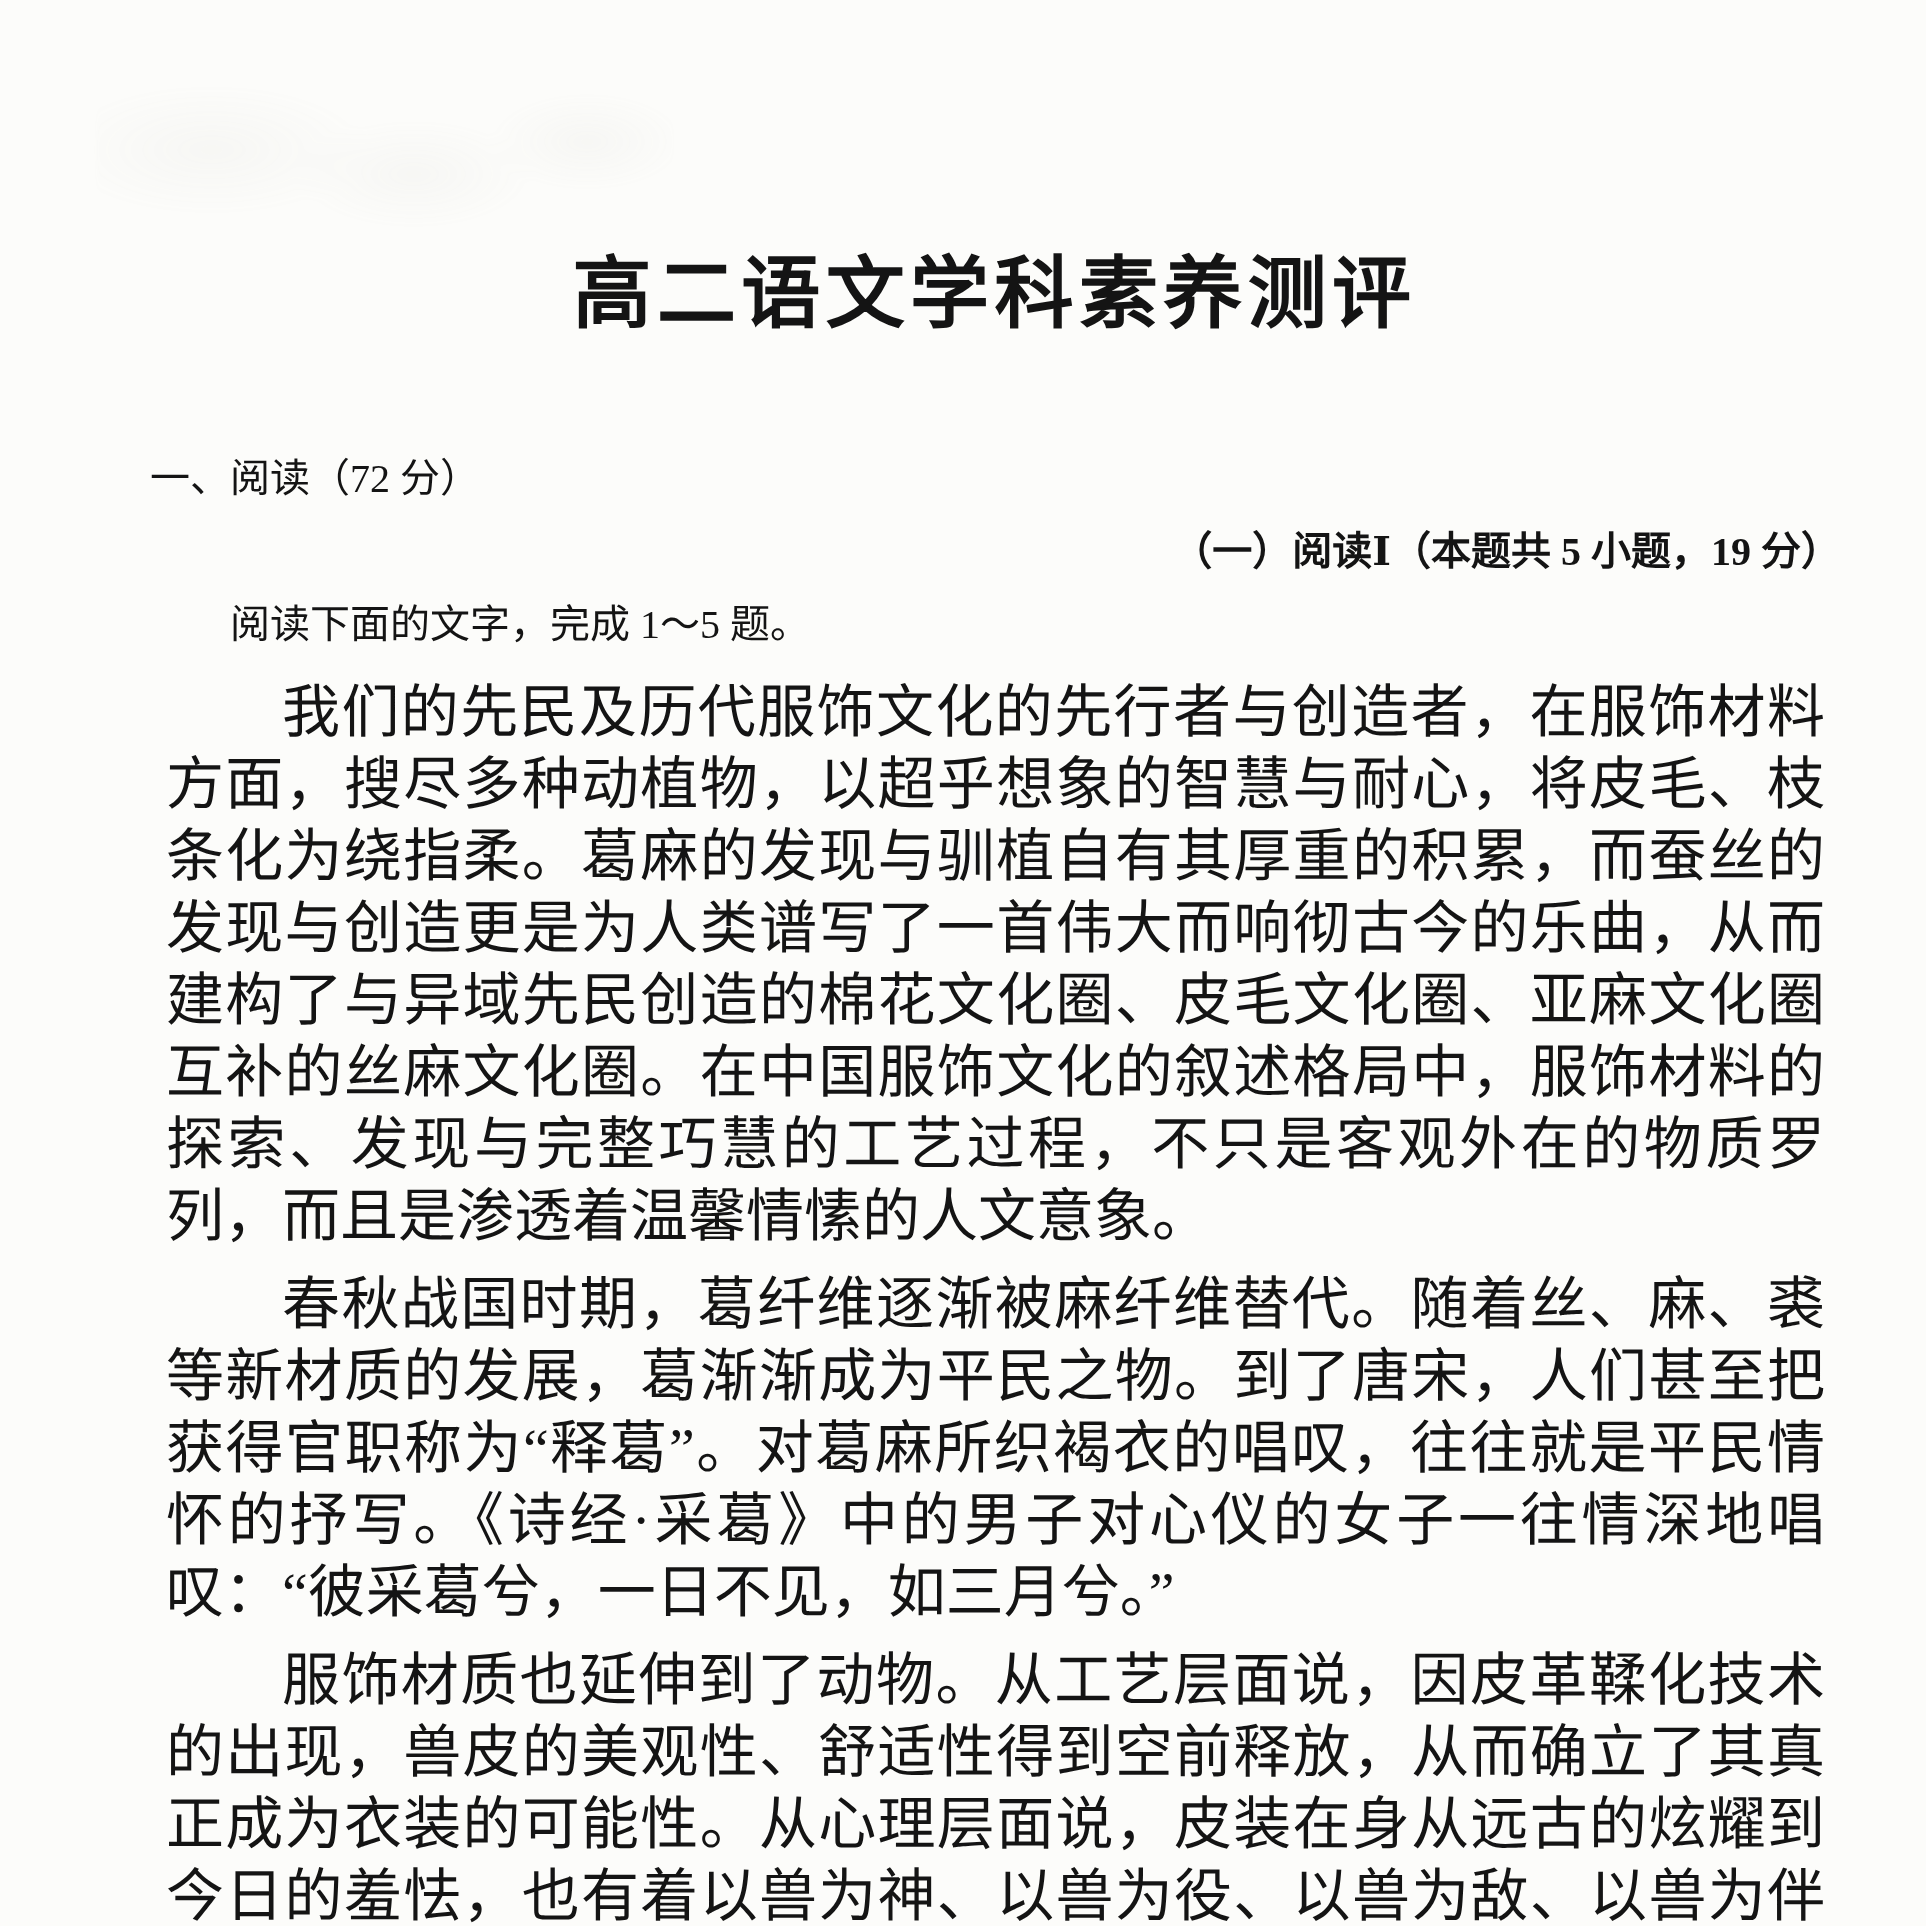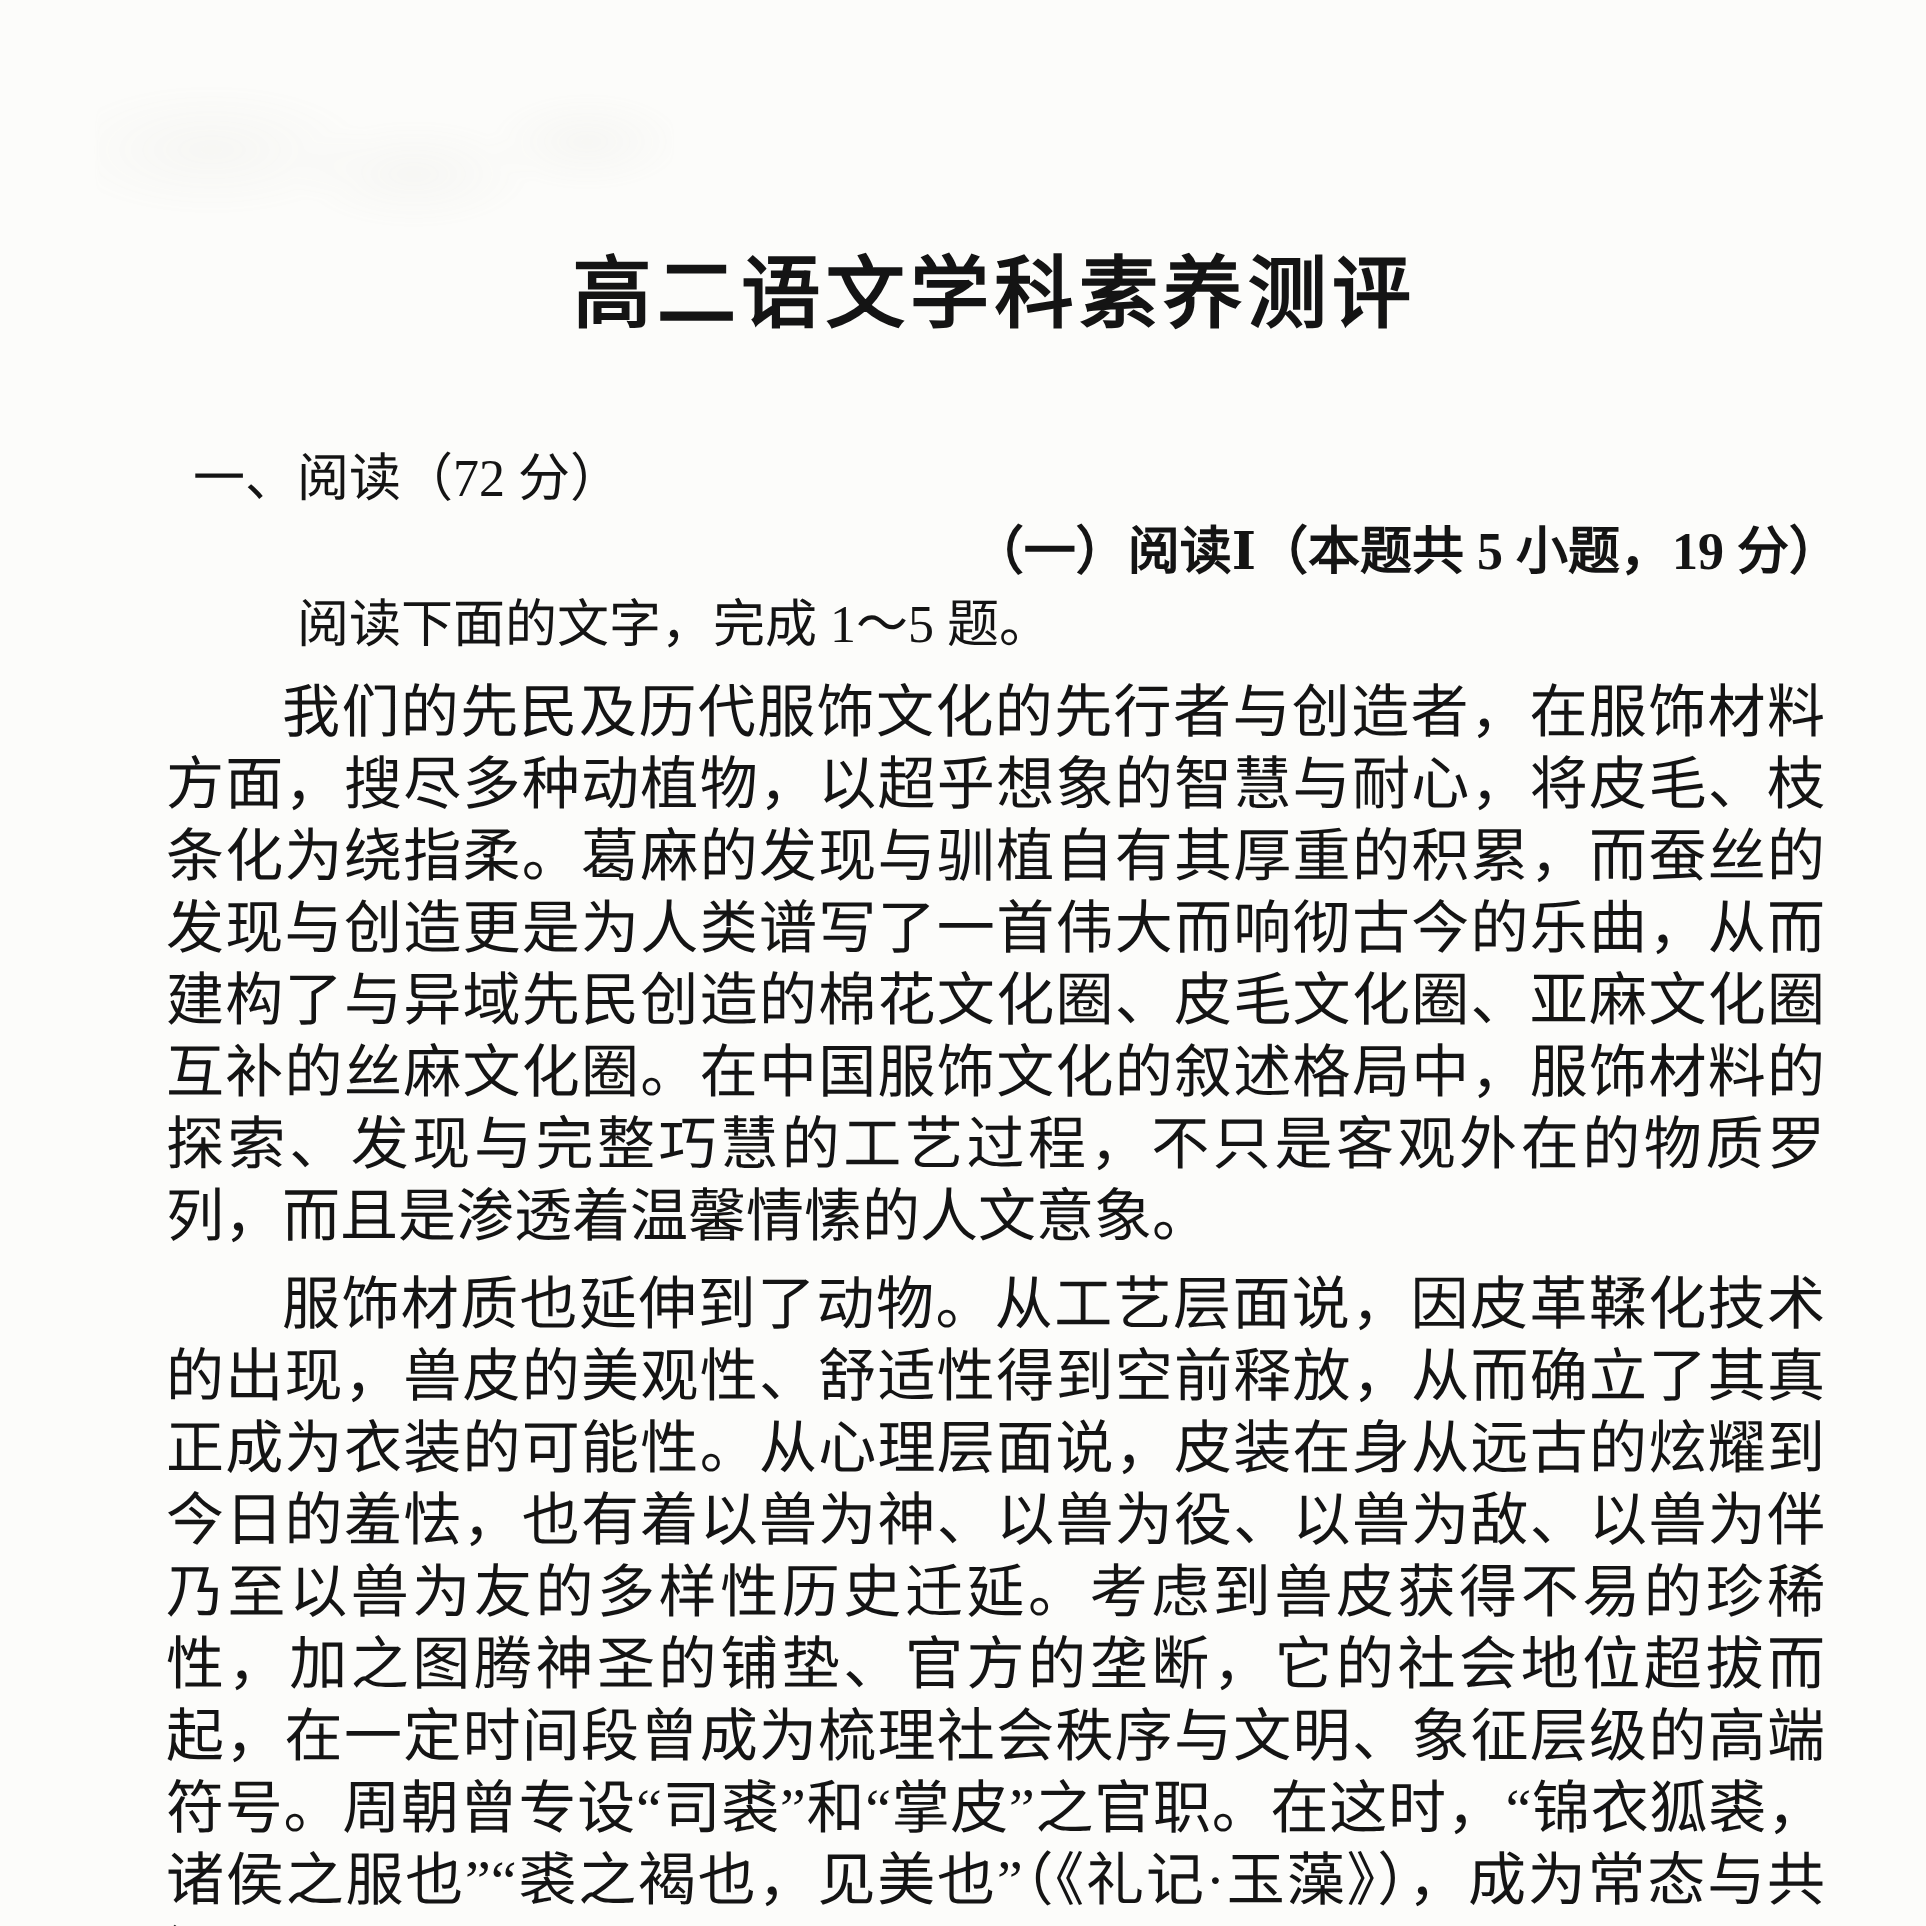--- a/index.html
+++ b/index.html
@@ -44,10 +44,9 @@
     padding: 0 148px 0 150px;
   }
   .h-section, .h-sub, .h-instr, .h-material {
-    font-size: 52px;
+    font-size: 40px;
     line-height: 73px;
     white-space: nowrap;
-    margin-left: 43px;
   }
   .h-sub, .h-material {
     font-weight: 700;

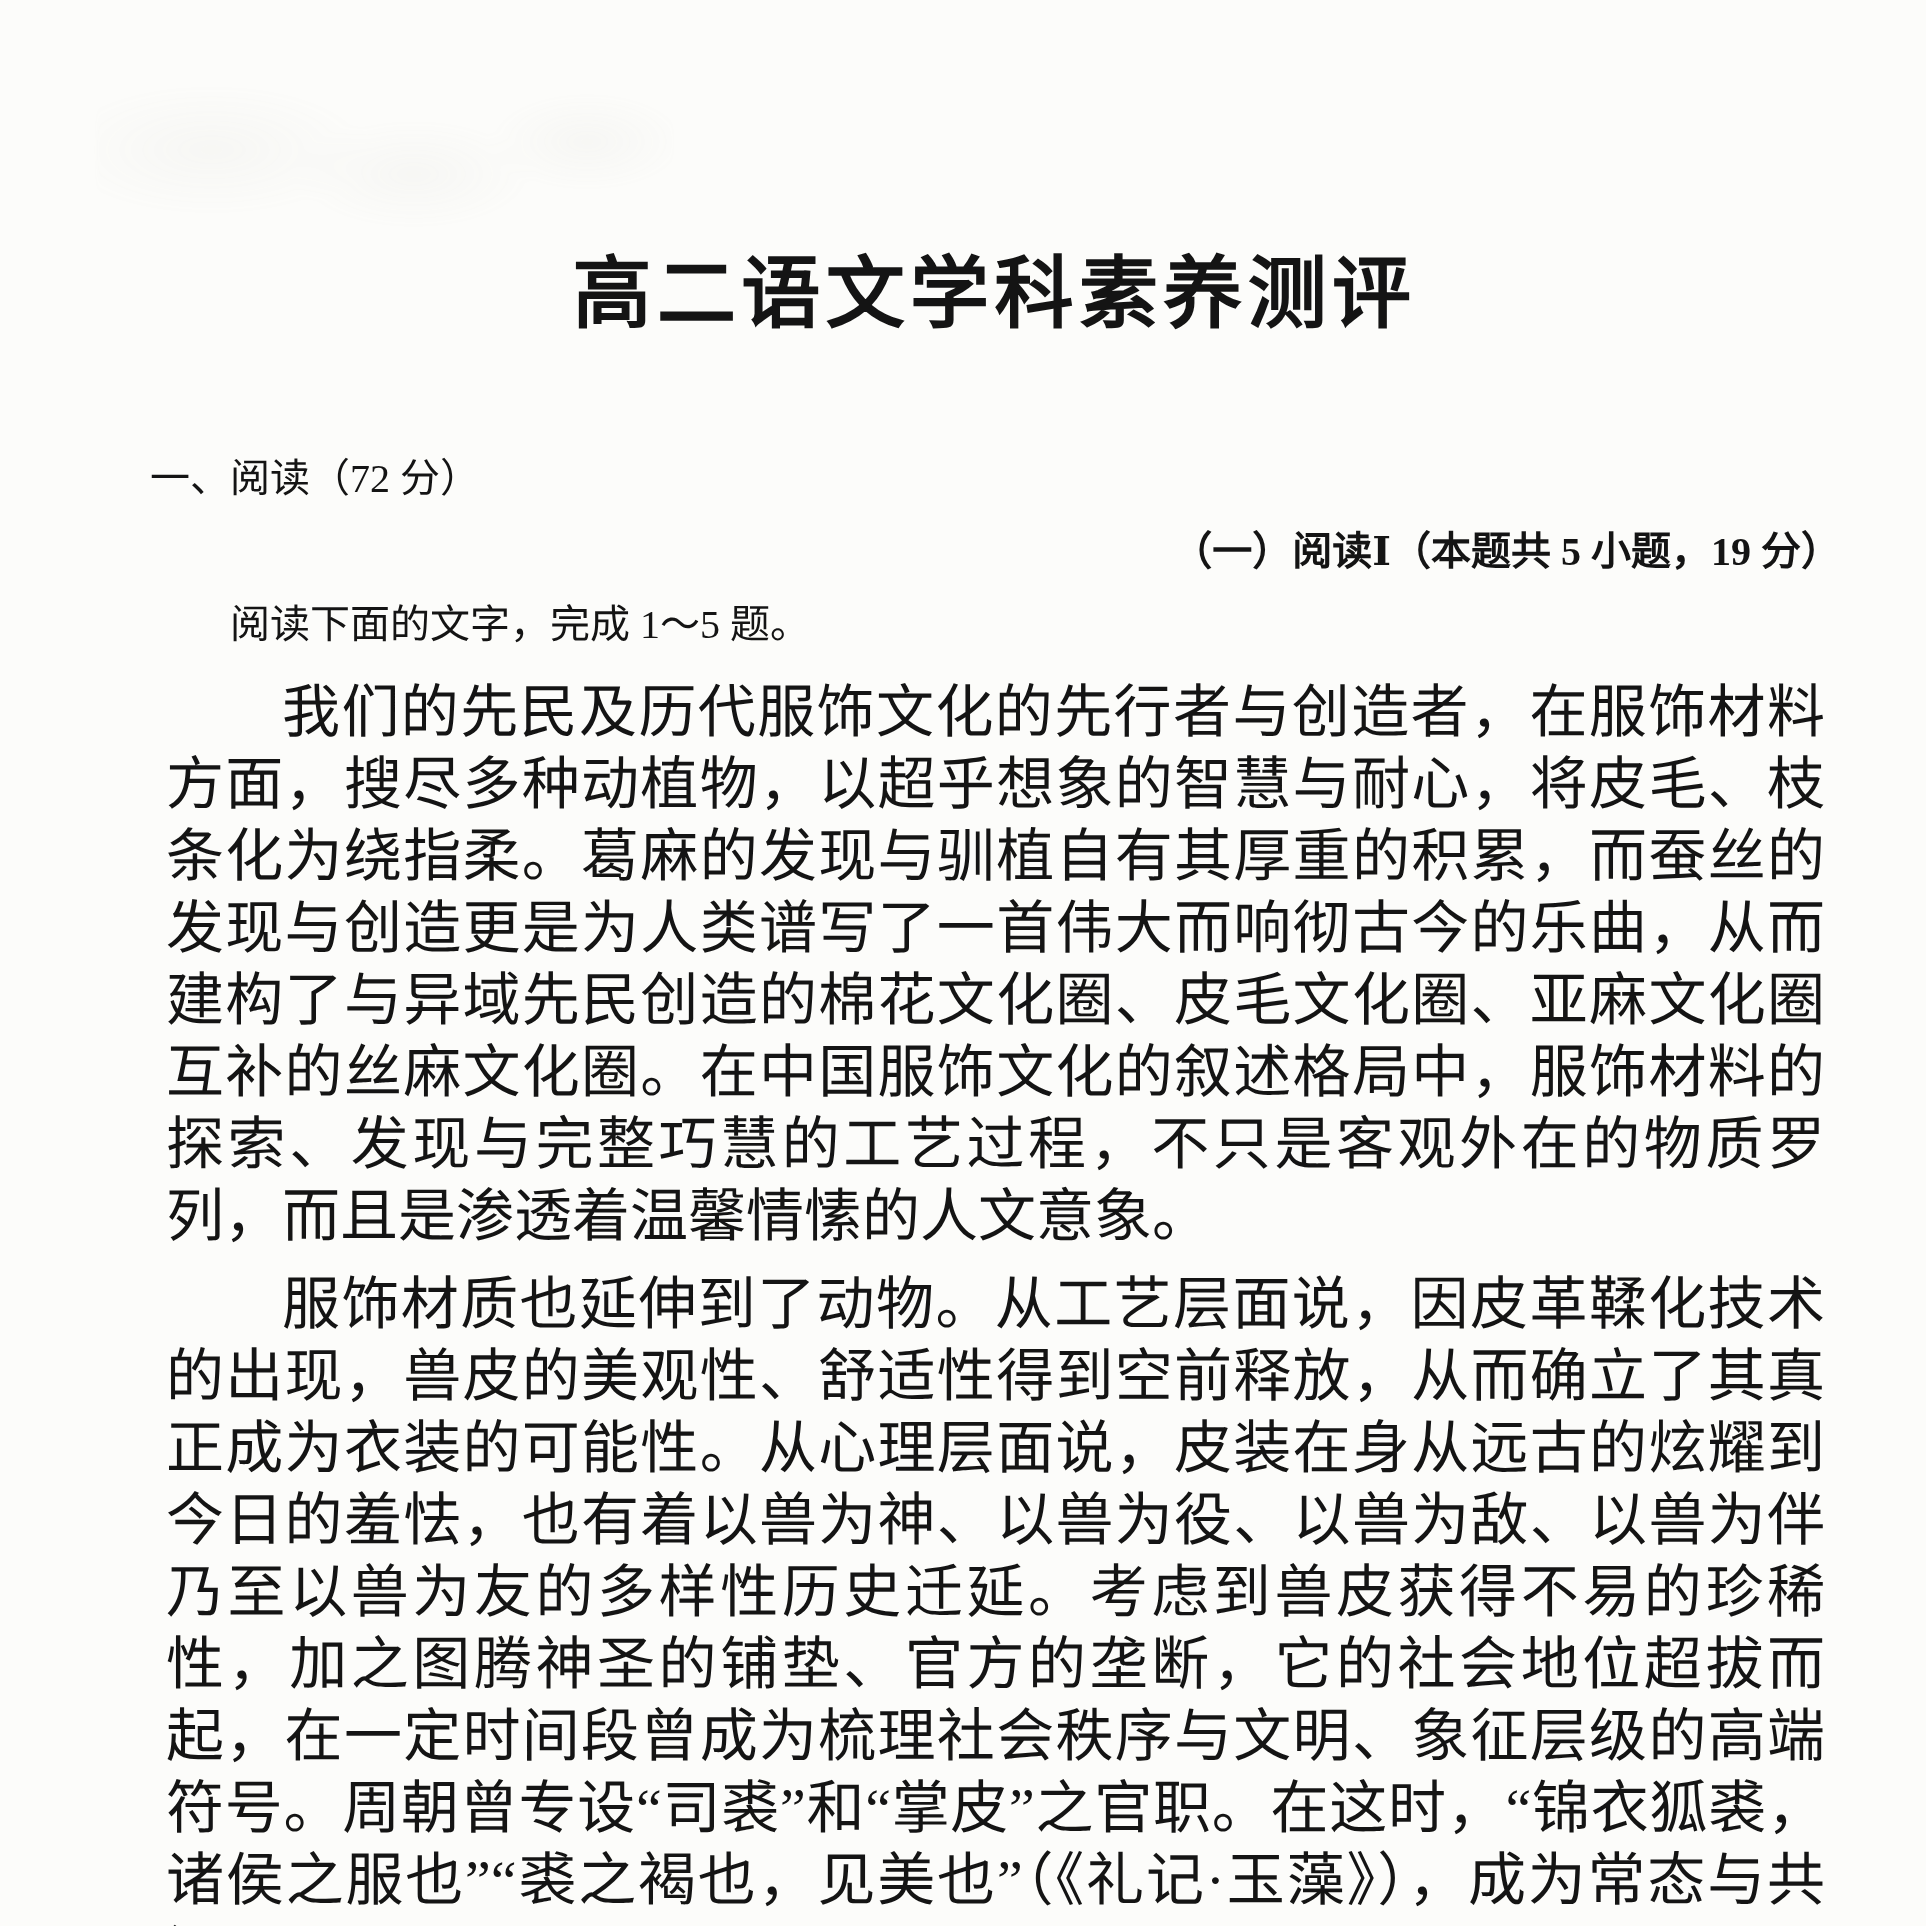--- a/index.html
+++ b/index.html
@@ -84,6 +84,7 @@
 
         <p class="para">我们的先民及历代服饰文化的先行者与创造者，在服饰材料方面，搜尽多种动植物，以超乎想象的智慧与耐心，将皮毛、枝条化为绕指柔。葛麻的发现与驯植自有其厚重的积累，而蚕丝的发现与创造更是为人类谱写了一首伟大而响彻古今的乐曲，从而建构了与异域先民创造的棉花文化圈、皮毛文化圈、亚麻文化圈互补的丝麻文化圈。在中国服饰文化的叙述格局中，服饰材料的探索、发现与完整巧慧的工艺过程，不只是客观外在的物质罗列，而且是渗透着温馨情愫的人文意象。</p>
 
+        <p class="para">春秋战国时期，葛纤维逐渐被麻纤维替代。随着丝、麻、裘等新材质的发展，葛渐渐成为平民之物。到了唐宋，人们甚至把获得官职称为“释葛”。对葛麻所织褐衣的唱叹，往往就是平民情怀的抒写。《诗经·采葛》中的男子对心仪的女子一往情深地唱叹：“彼采葛兮，一日不见，如三月兮。”</p>
 
         <p class="para">服饰材质也延伸到了动物。从工艺层面说，因皮革鞣化技术的出现，兽皮的美观性、舒适性得到空前释放，从而确立了其真正成为衣装的可能性。从心理层面说，皮装在身从远古的炫耀到今日的羞怯，也有着以兽为神、以兽为役、以兽为敌、以兽为伴乃至以兽为友的多样性历史迁延。考虑到兽皮获得不易的珍稀性，加之图腾神圣的铺垫、官方的垄断，它的社会地位超拔而起，在一定时间段曾成为梳理社会秩序与文明、象征层级的高端符号。周朝曾专设“司裘”和“掌皮”之官职。在这时，“锦衣狐裘，诸侯之服也”“裘之褐也，见美也”（《礼记·玉藻》），成为常态与共识。</p>
 

